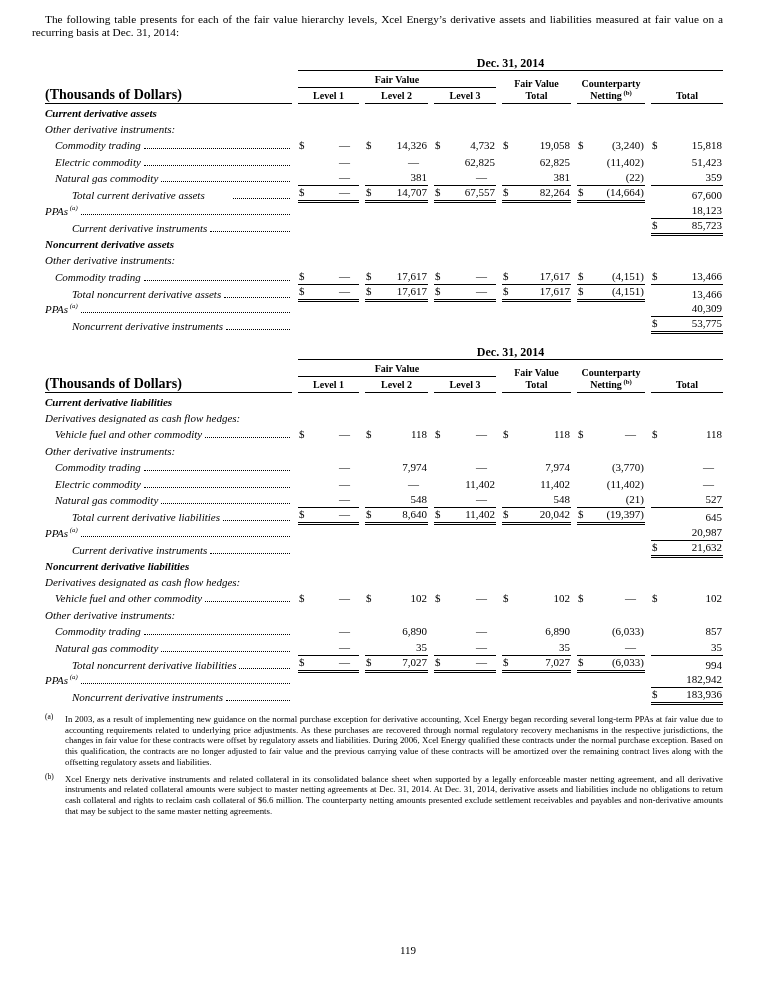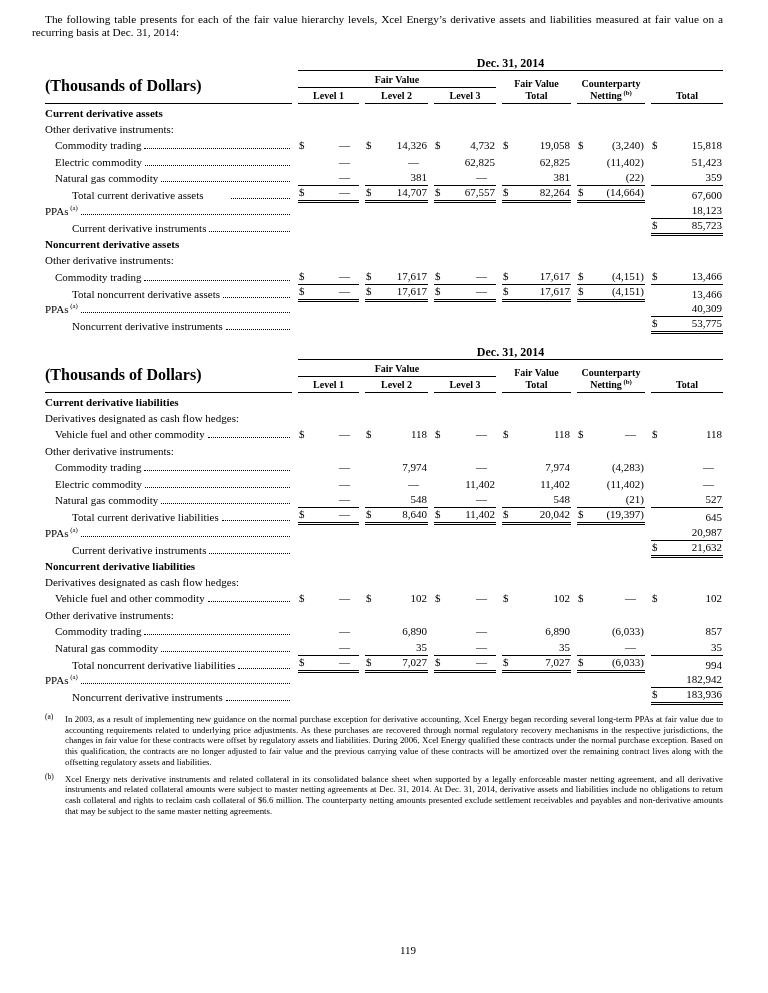--- a/index.html
+++ b/index.html
@@ -16,7 +16,7 @@
   .hmain{align-items:end;margin-top:3px;}
   .hth{font-weight:bold;font-size:10px;line-height:11.5px;text-align:center;
        border-bottom:1px solid #000;padding-bottom:2px;}
-  .hlabel{font-weight:bold;font-size:16px;border-bottom:1.5px solid #000;padding-bottom:8px;align-self:end;}
+  .hlabel{font-weight:bold;font-size:14px;border-bottom:1.5px solid #000;padding-bottom:0;align-self:end;}
   .hgroup{grid-column:2/5;align-self:end;}
   .hgroup .gt{text-align:center;font-weight:bold;font-size:10px;line-height:12px;
               border-bottom:1px solid #000;margin-bottom:2px;padding-bottom:1px;}

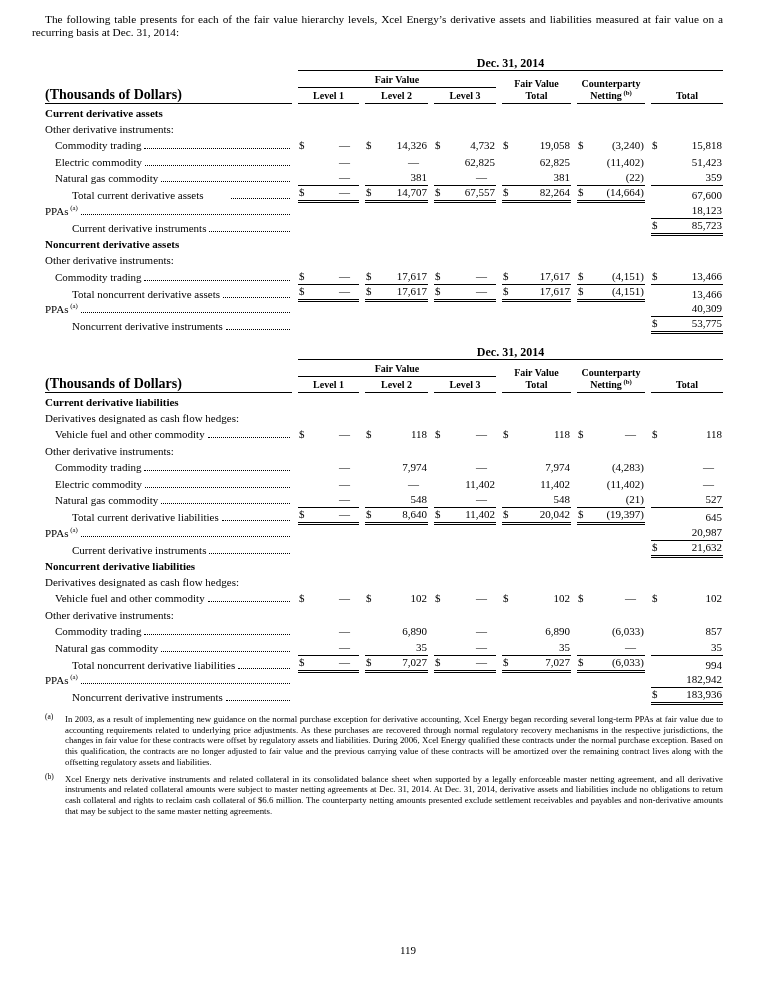--- a/index.html
+++ b/index.html
@@ -22,7 +22,7 @@
               border-bottom:1px solid #000;margin-bottom:2px;padding-bottom:1px;}
   .hgroup .lv{display:grid;grid-template-columns:61px 63px 62px;column-gap:6px;}
   .row{height:16.4px;align-items:end;}
-  .lcell{font-size:11px;line-height:13px;display:flex;align-items:baseline;padding-bottom:1px;overflow:hidden;}
+  .lcell{font-size:11px;line-height:13px;display:flex;align-items:baseline;padding-bottom:1px;overflow:hidden;font-style:italic;}
   .lcell.bold{font-weight:bold;}
   .lbl{white-space:nowrap;}
   .dots{flex:1 1 auto;border-bottom:1.4px dotted #000;margin:0 2px 3px 3px;min-width:6px;}

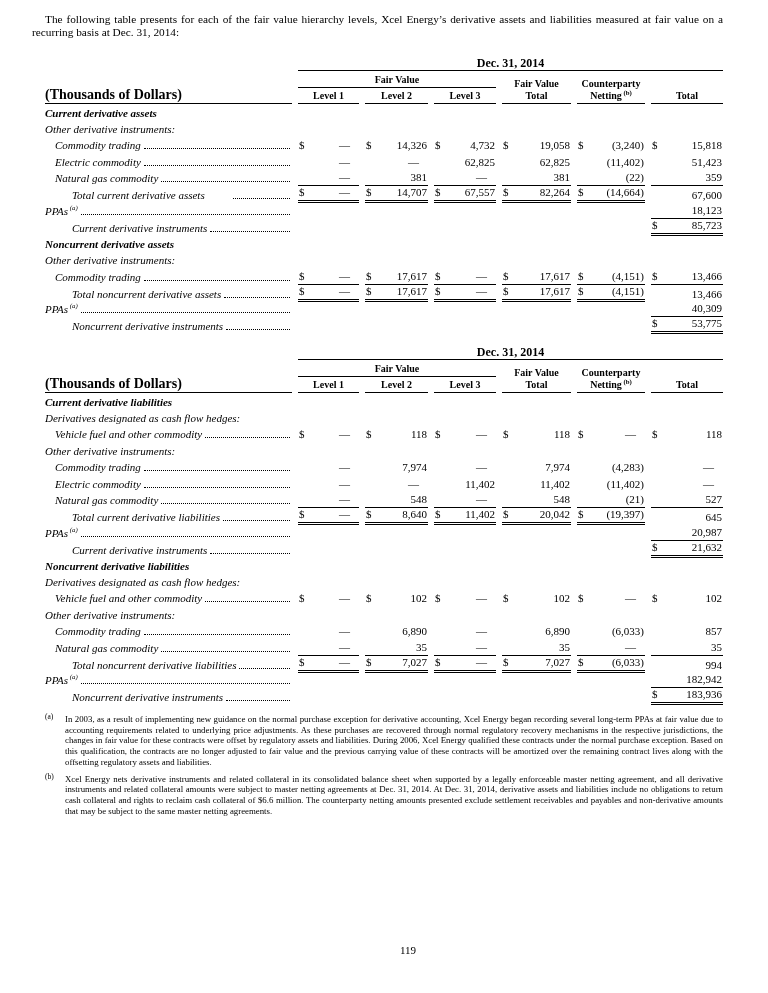--- a/index.html
+++ b/index.html
@@ -448,7 +448,7 @@
           <span class="val">7,974</span>
         </div>
         <div class="cell">
-          <span class="val">(4,283)</span>
+          <span class="val">(3,770)</span>
         </div>
         <div class="cell">
           <span class="val dash">—</span>

